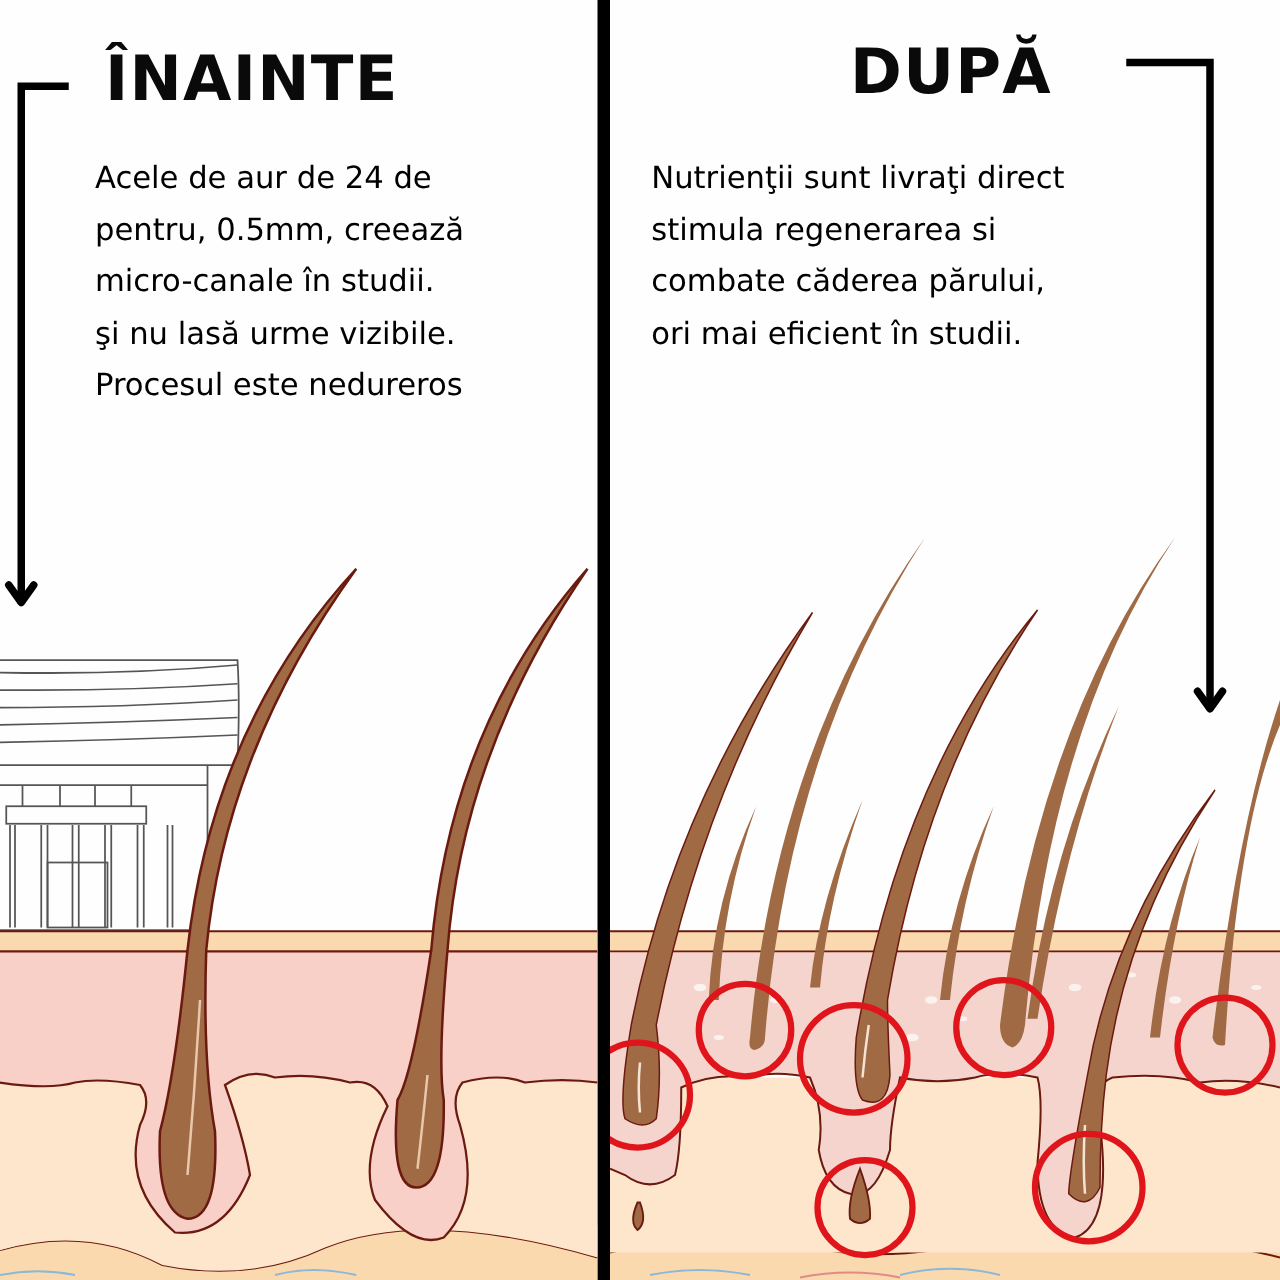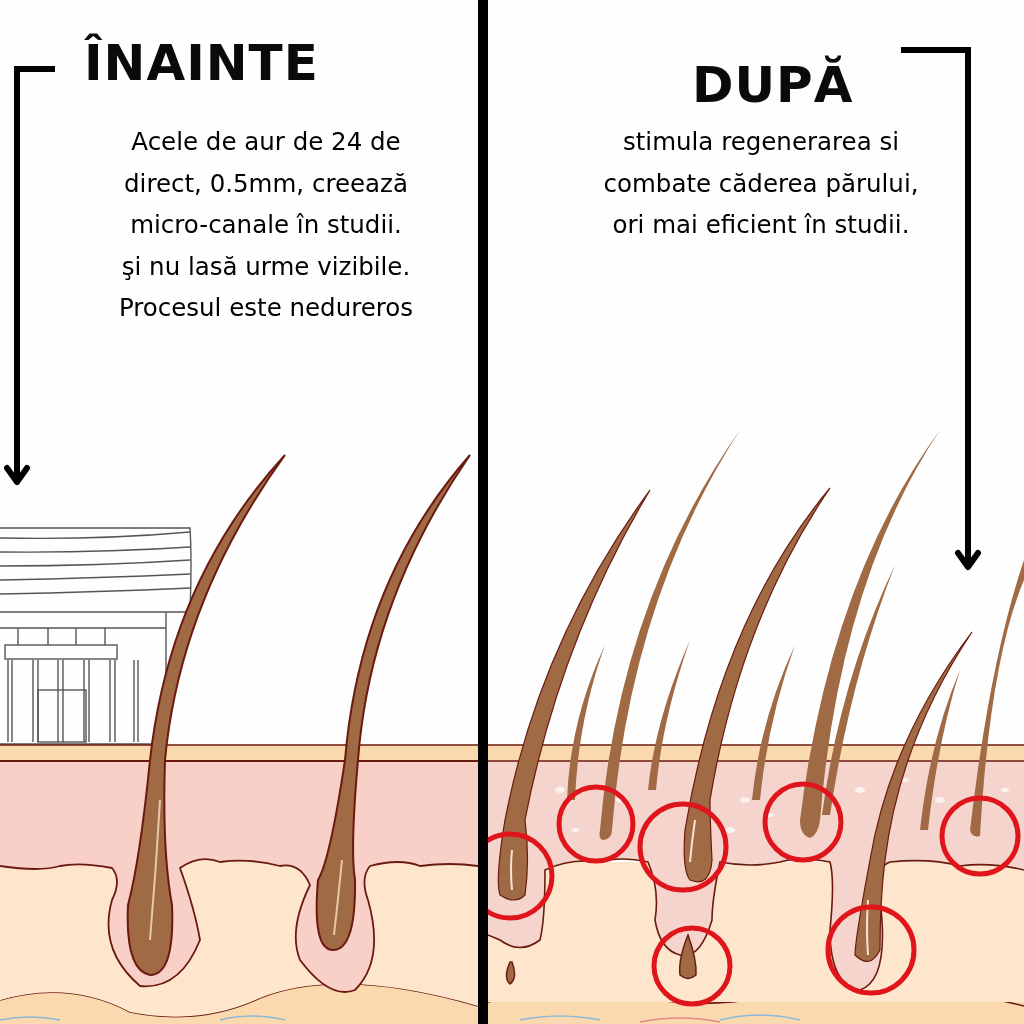--- a/index.html
+++ b/index.html
@@ -9,7 +9,7 @@
       font-family: "DejaVu Sans", "Liberation Sans", sans-serif;
       position: relative;
     }
-    .panel { position: absolute; top: 0; height: 1024px; text-align: center; }
+    .panel { position: absolute; top: 0; height: 1024px; }
     .panel-left { left: 0; width: 478px; }
     .panel-right { left: 488px; width: 536px; }
     .divider { position: absolute; left: 478px; top: 0; width: 10px; height: 1024px; background: #000; }

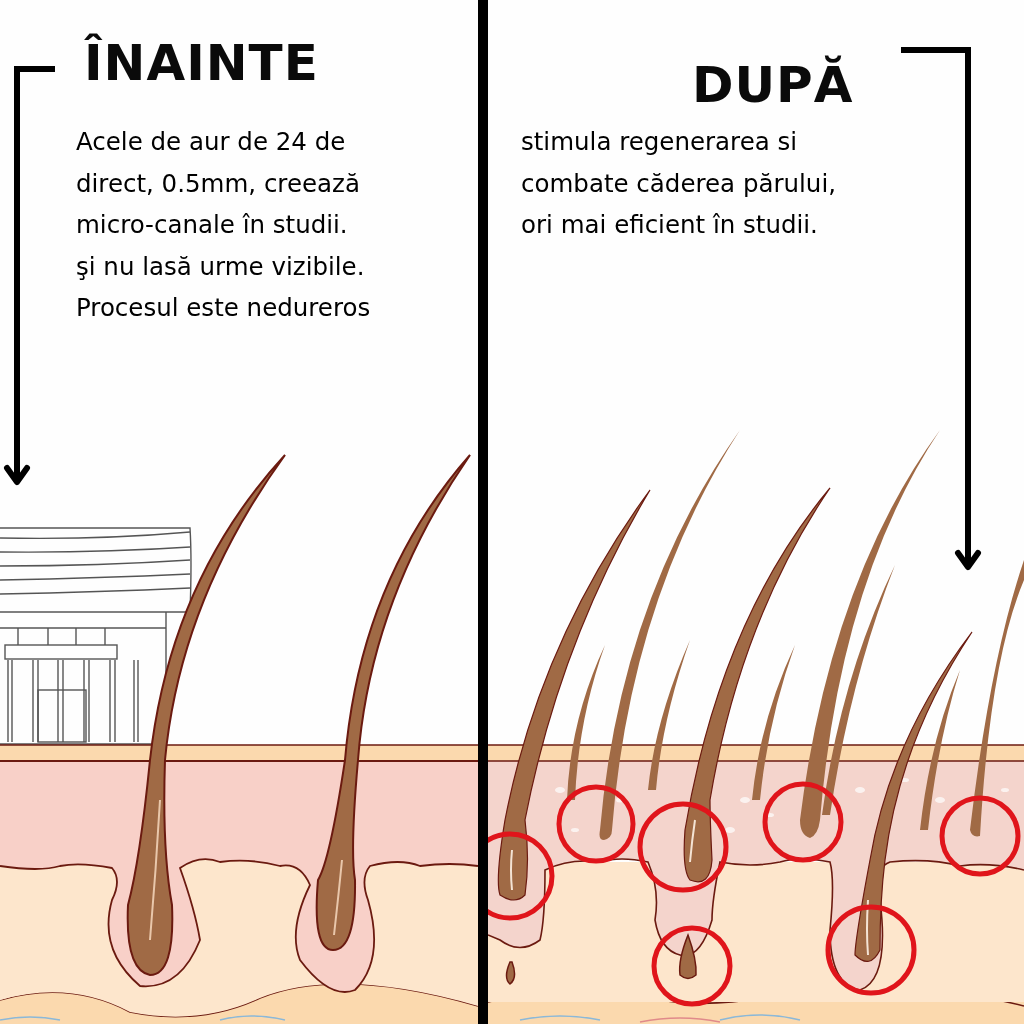--- a/index.html
+++ b/index.html
@@ -18,7 +18,7 @@
       font-size: 50px; letter-spacing: 1px; margin: 0;
     }
     .title-left { left: 84px; top: 34px; }
-    .title-right { left: 204px; top: 28px; margin-top: 28px; }
+    .title-right { left: 192px; top: 28px; }
     .desc {
       position: absolute; color: #000000; font-size: 24.5px; line-height: 41.5px;
       margin: 0; font-weight: 500;

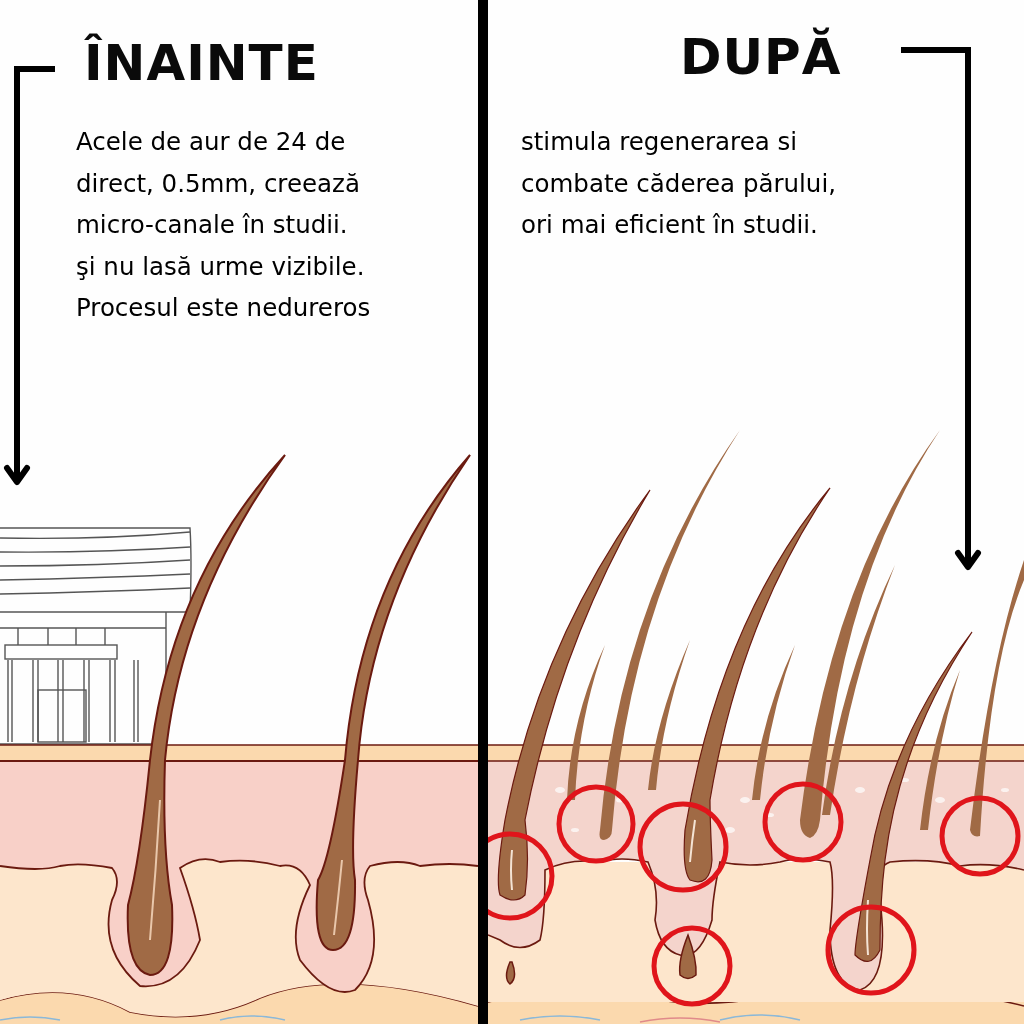--- a/index.html
+++ b/index.html
@@ -178,6 +178,7 @@
 
   <h1 class="title title-right">DUPĂ</h1>
   <p class="desc desc-right">
+    <span>Nutrienţii sunt livraţi direct</span>
     <span>stimula regenerarea si</span>
     <span>combate căderea părului,</span>
     <span>ori mai eficient în studii.</span>

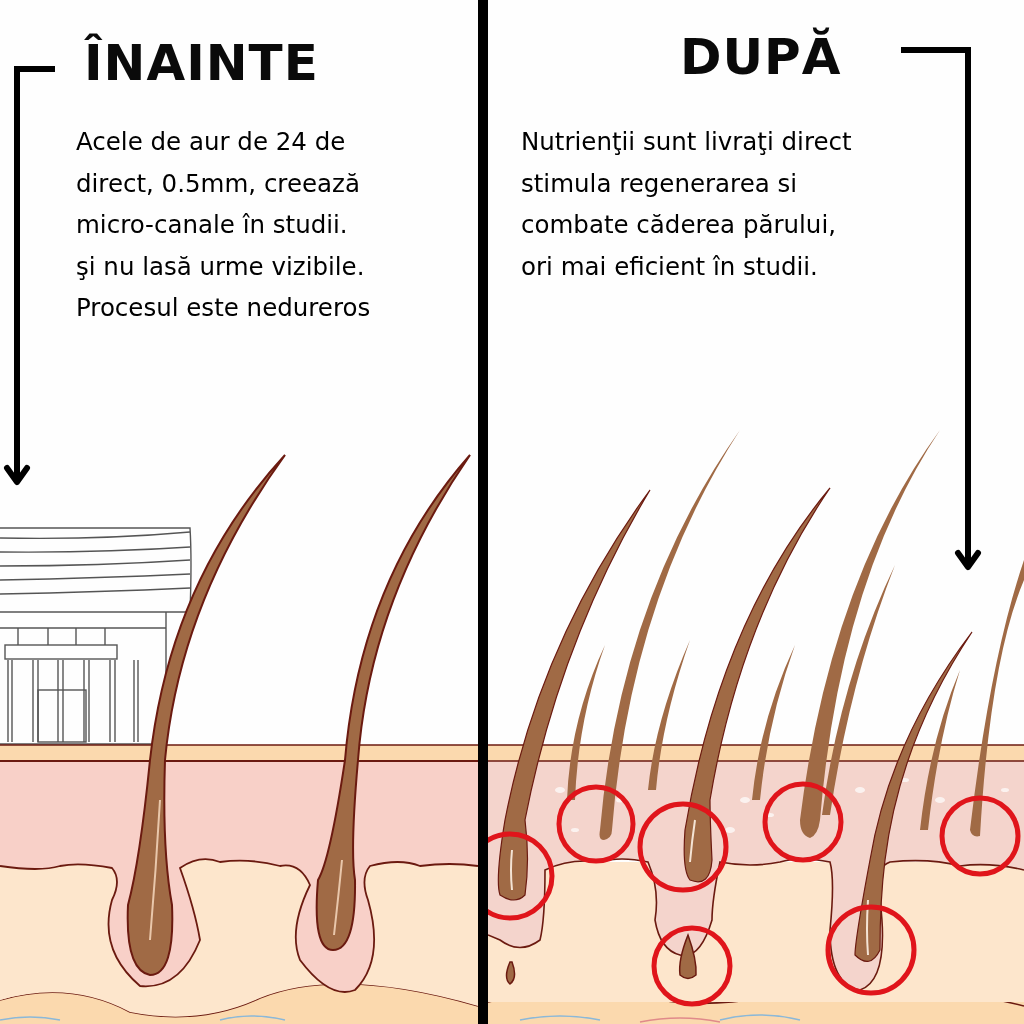--- a/index.html
+++ b/index.html
@@ -99,7 +99,7 @@
   <h1 class="title title-left">ÎNAINTE</h1>
   <p class="desc desc-left">
     <span>Acele de aur de 24 de</span>
-    <span>direct, 0.5mm, creează</span>
+    <span>pentru, 0.5mm, creează</span>
     <span>micro-canale în studii.</span>
     <span>şi nu lasă urme vizibile.</span>
     <span>Procesul este nedureros</span>

